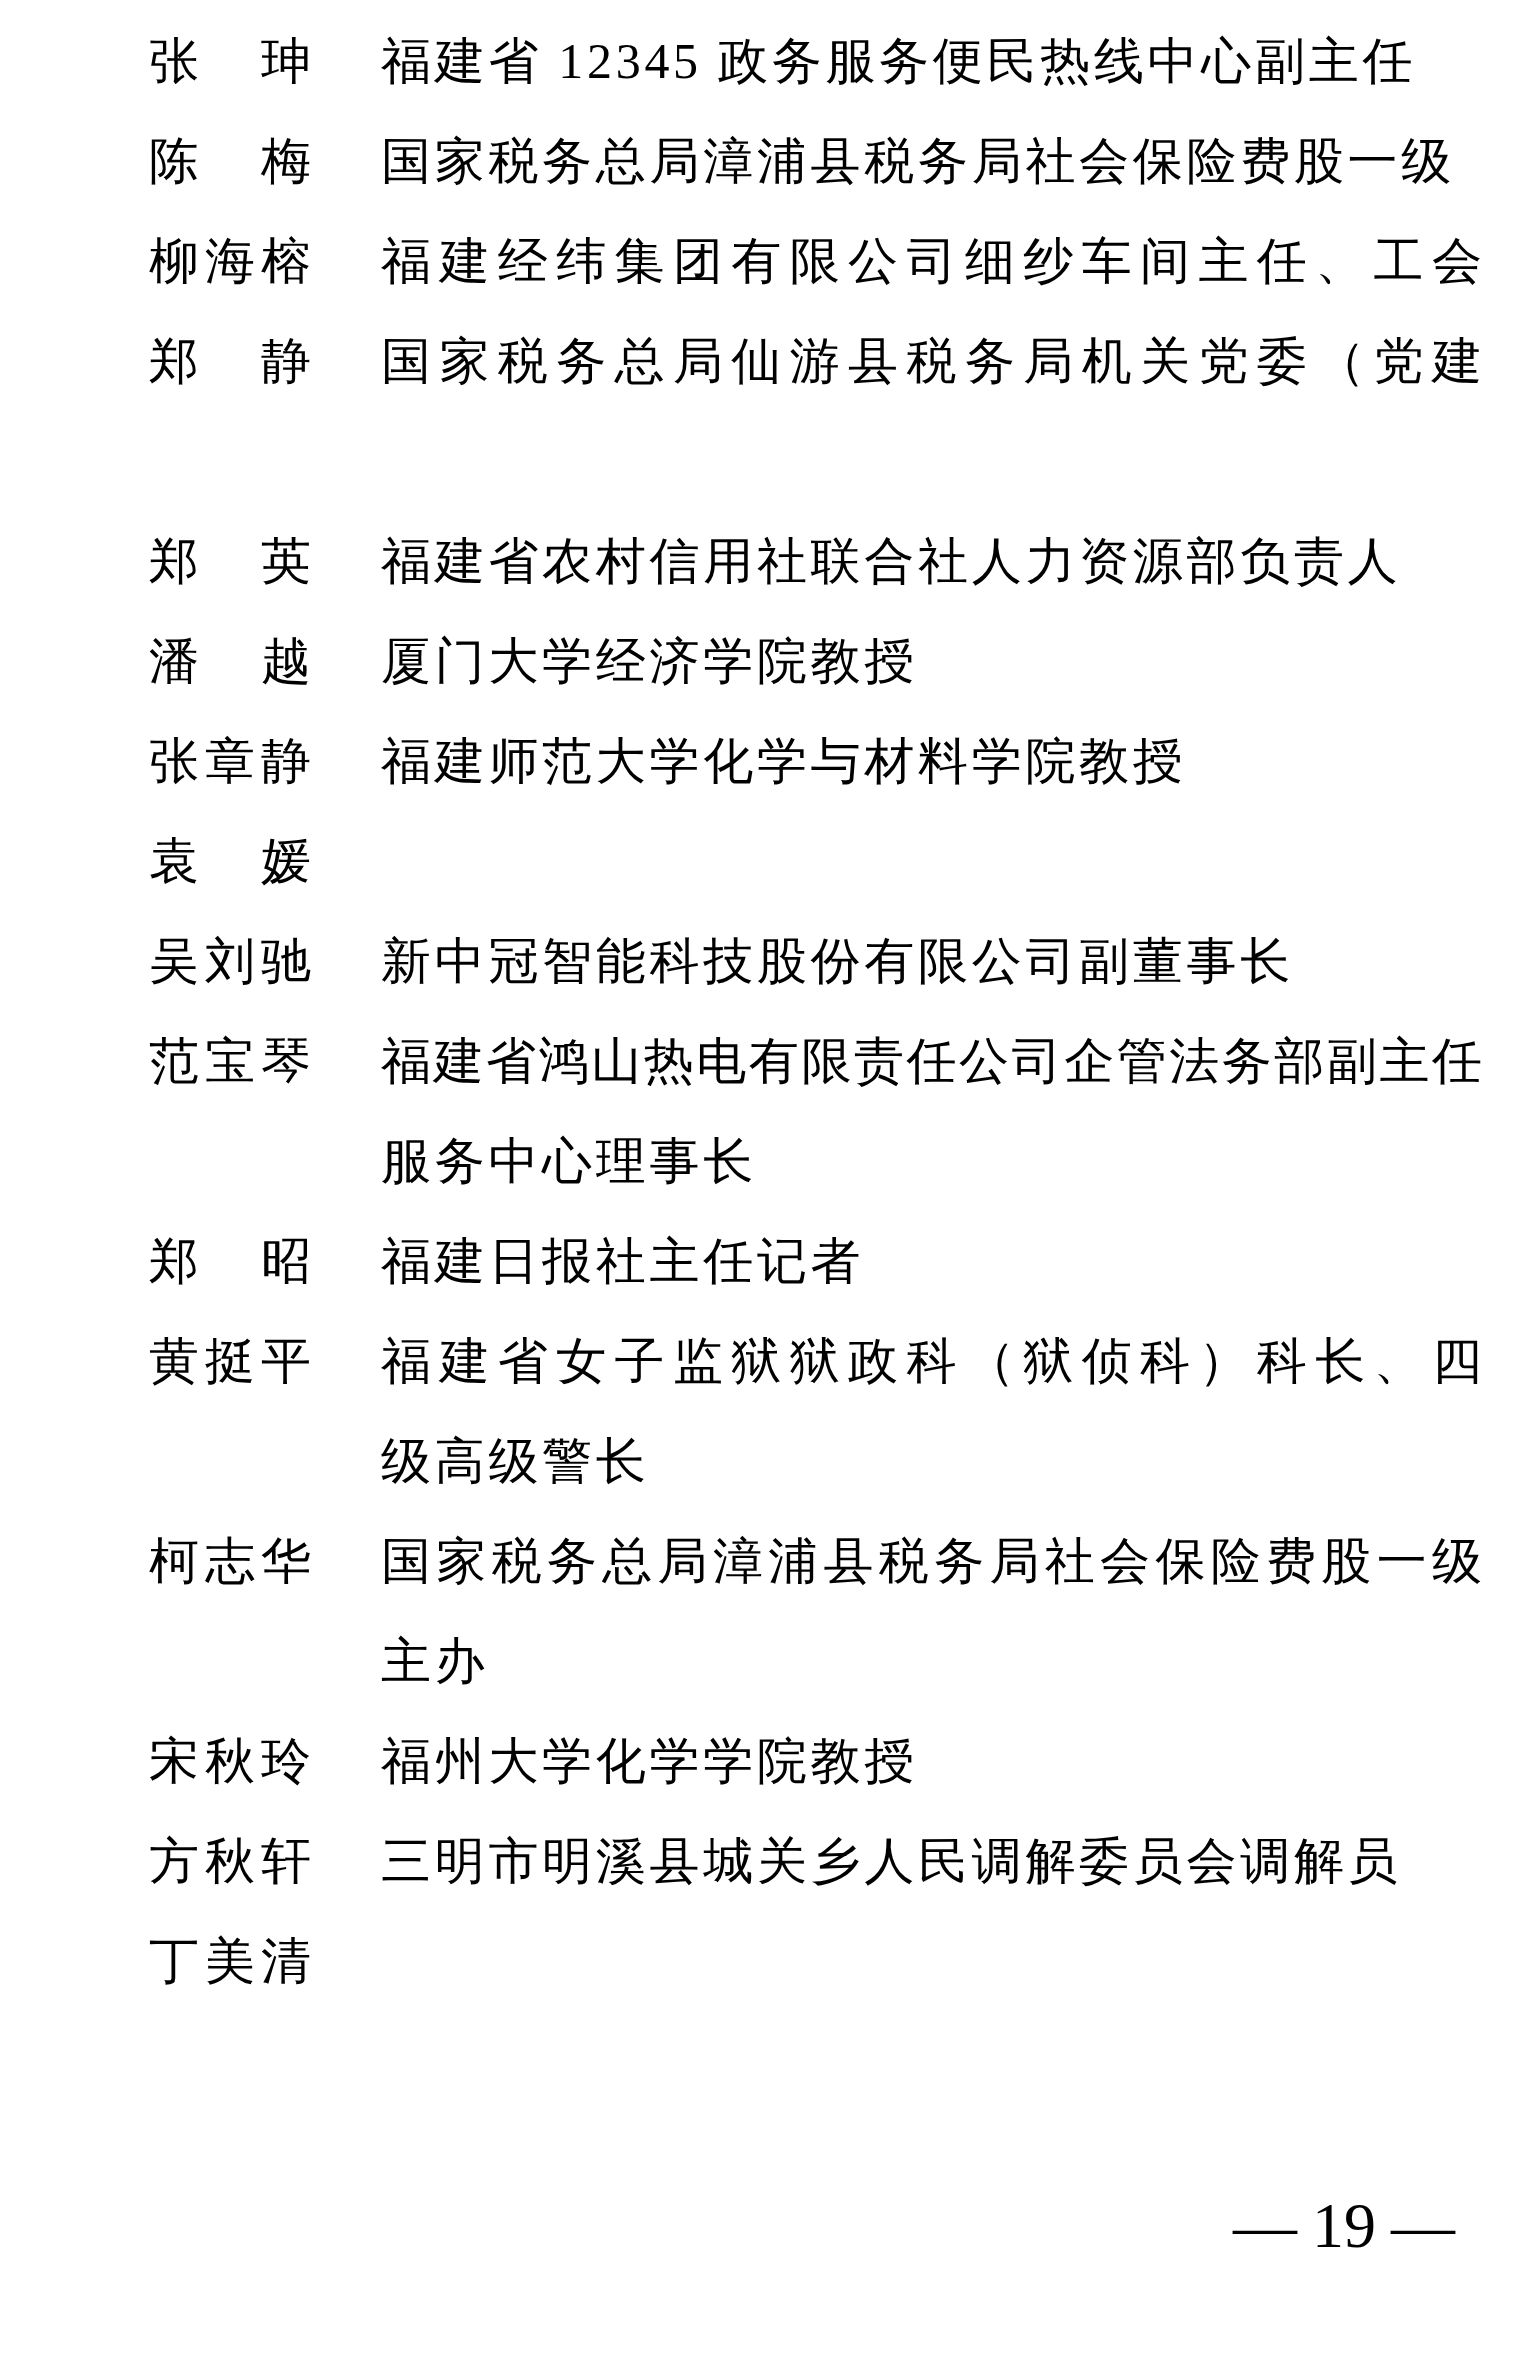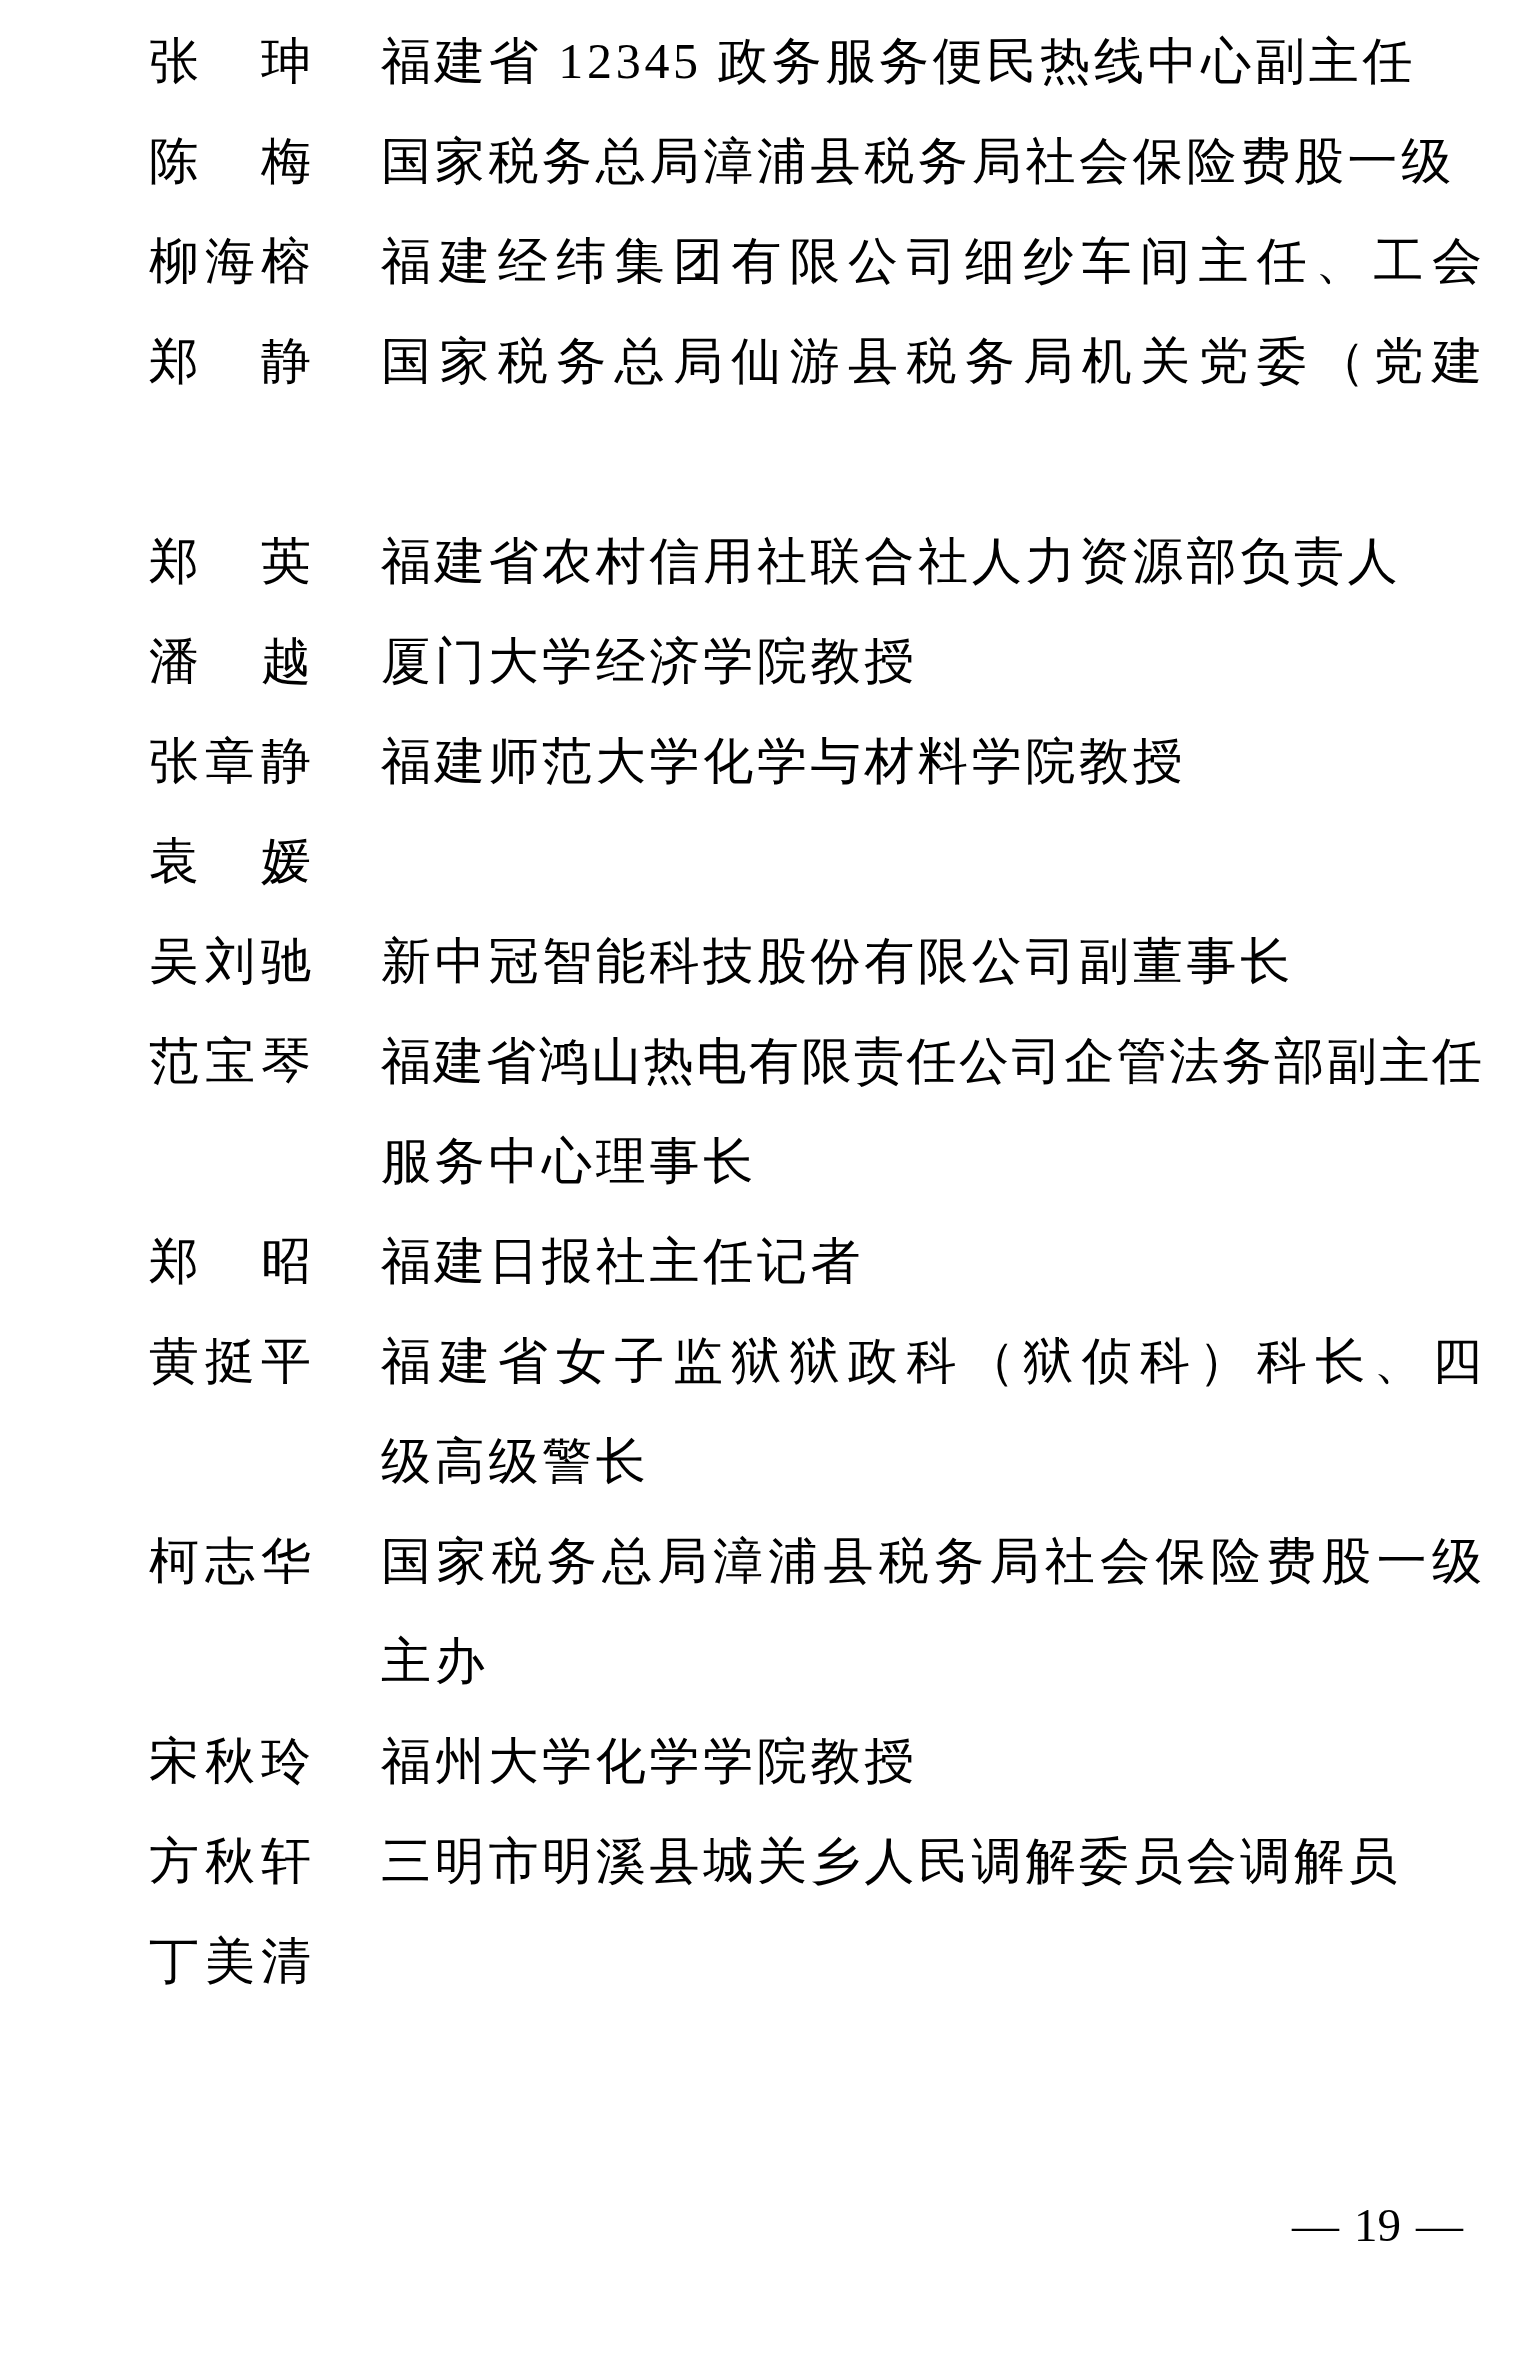--- a/index.html
+++ b/index.html
@@ -61,8 +61,8 @@
   .footer {
     position: absolute;
     top: 2191px;
-    right: 74px;
-    font-size: 47px;
+    right: 82px;
+    font-size: 64px;
     line-height: 69px;
     letter-spacing: 0;
     white-space: nowrap;

